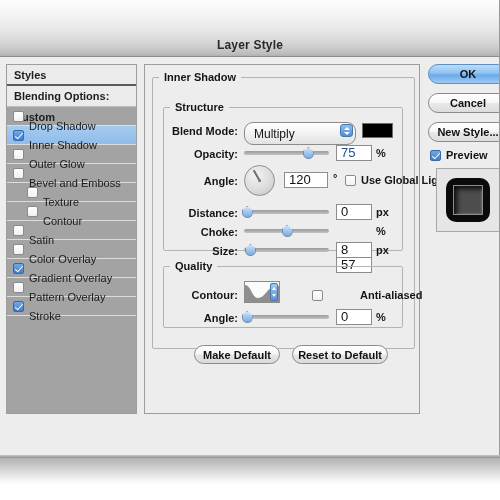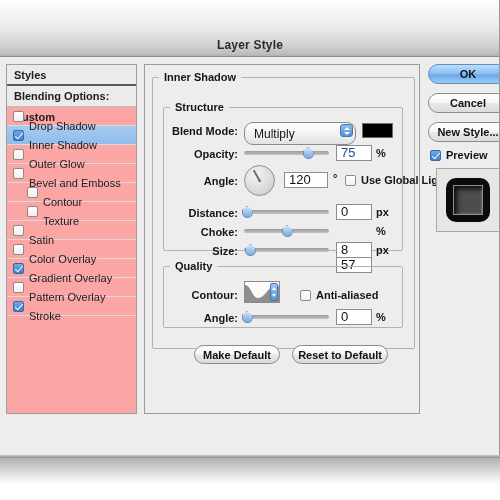--- a/index.html
+++ b/index.html
@@ -61,7 +61,7 @@
     left: 6px; top: 7px;
     width: 131px;
     height: 350px;
-    background: #fca5a5;
+    background: #a3a3a3;
     border: 1px solid #9d9d9d;
     box-sizing: border-box;
   }

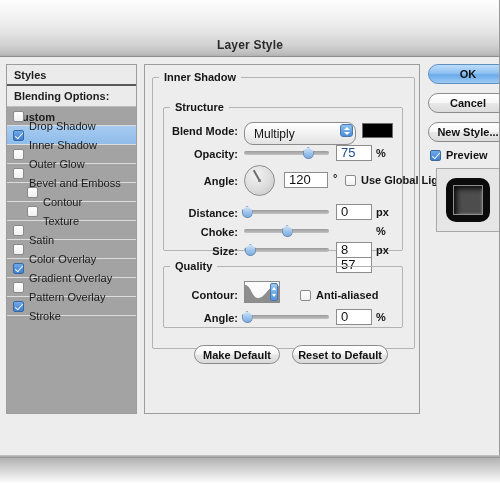--- a/index.html
+++ b/index.html
@@ -445,11 +445,11 @@
           </div>
           <div class="fx-row indent">
             <span class="cb"></span>
+            <span class="fx-label">Texture</span>
+          </div>
+          <div class="fx-row indent">
+            <span class="cb"></span>
             <span class="fx-label">Contour</span>
-          </div>
-          <div class="fx-row indent">
-            <span class="cb"></span>
-            <span class="fx-label">Texture</span>
           </div>
           <div class="fx-row">
             <span class="cb"></span>

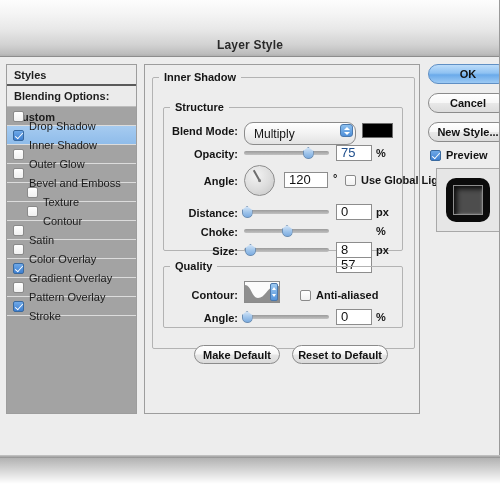--- a/index.html
+++ b/index.html
@@ -545,7 +545,7 @@
             </svg>
             <span class="cstep"></span>
           </div>
-          <div class="inline-check" style="left:136px; top:17px;">
+          <div class="inline-check" style="left:148px; top:17px;gap:32px;">
             <span class="cb"></span>
             <span>Anti-aliased</span>
           </div>

